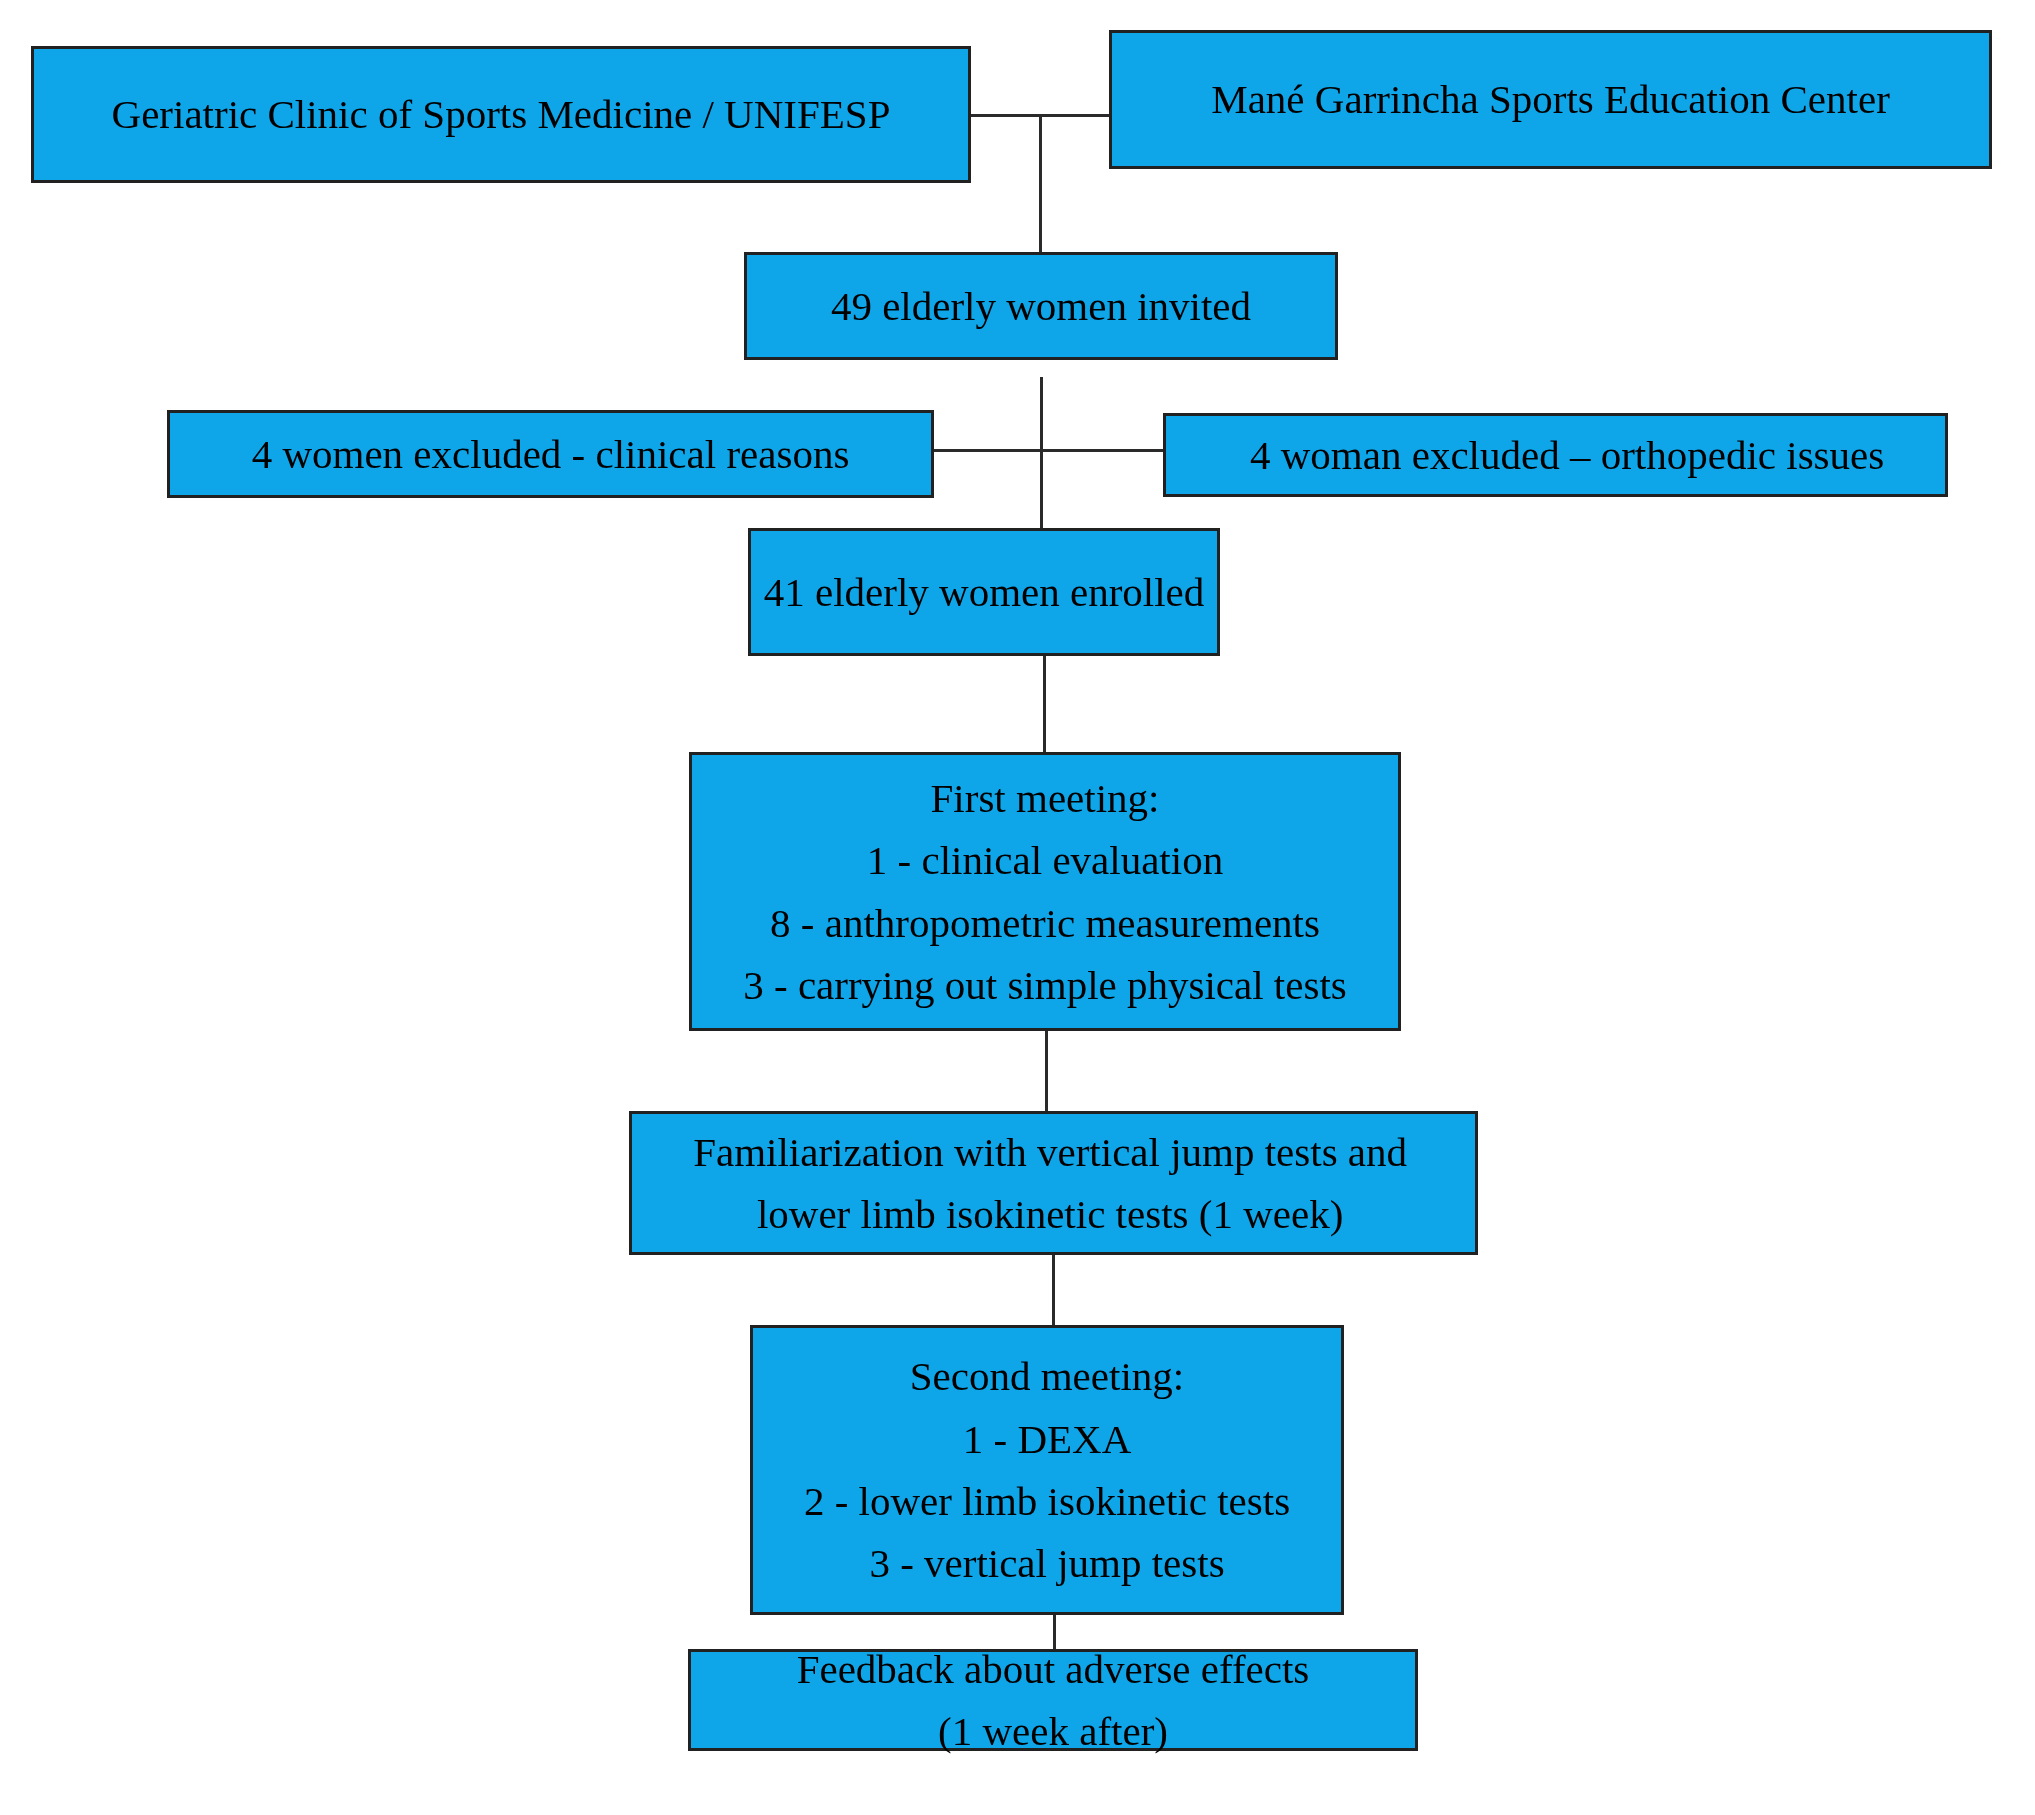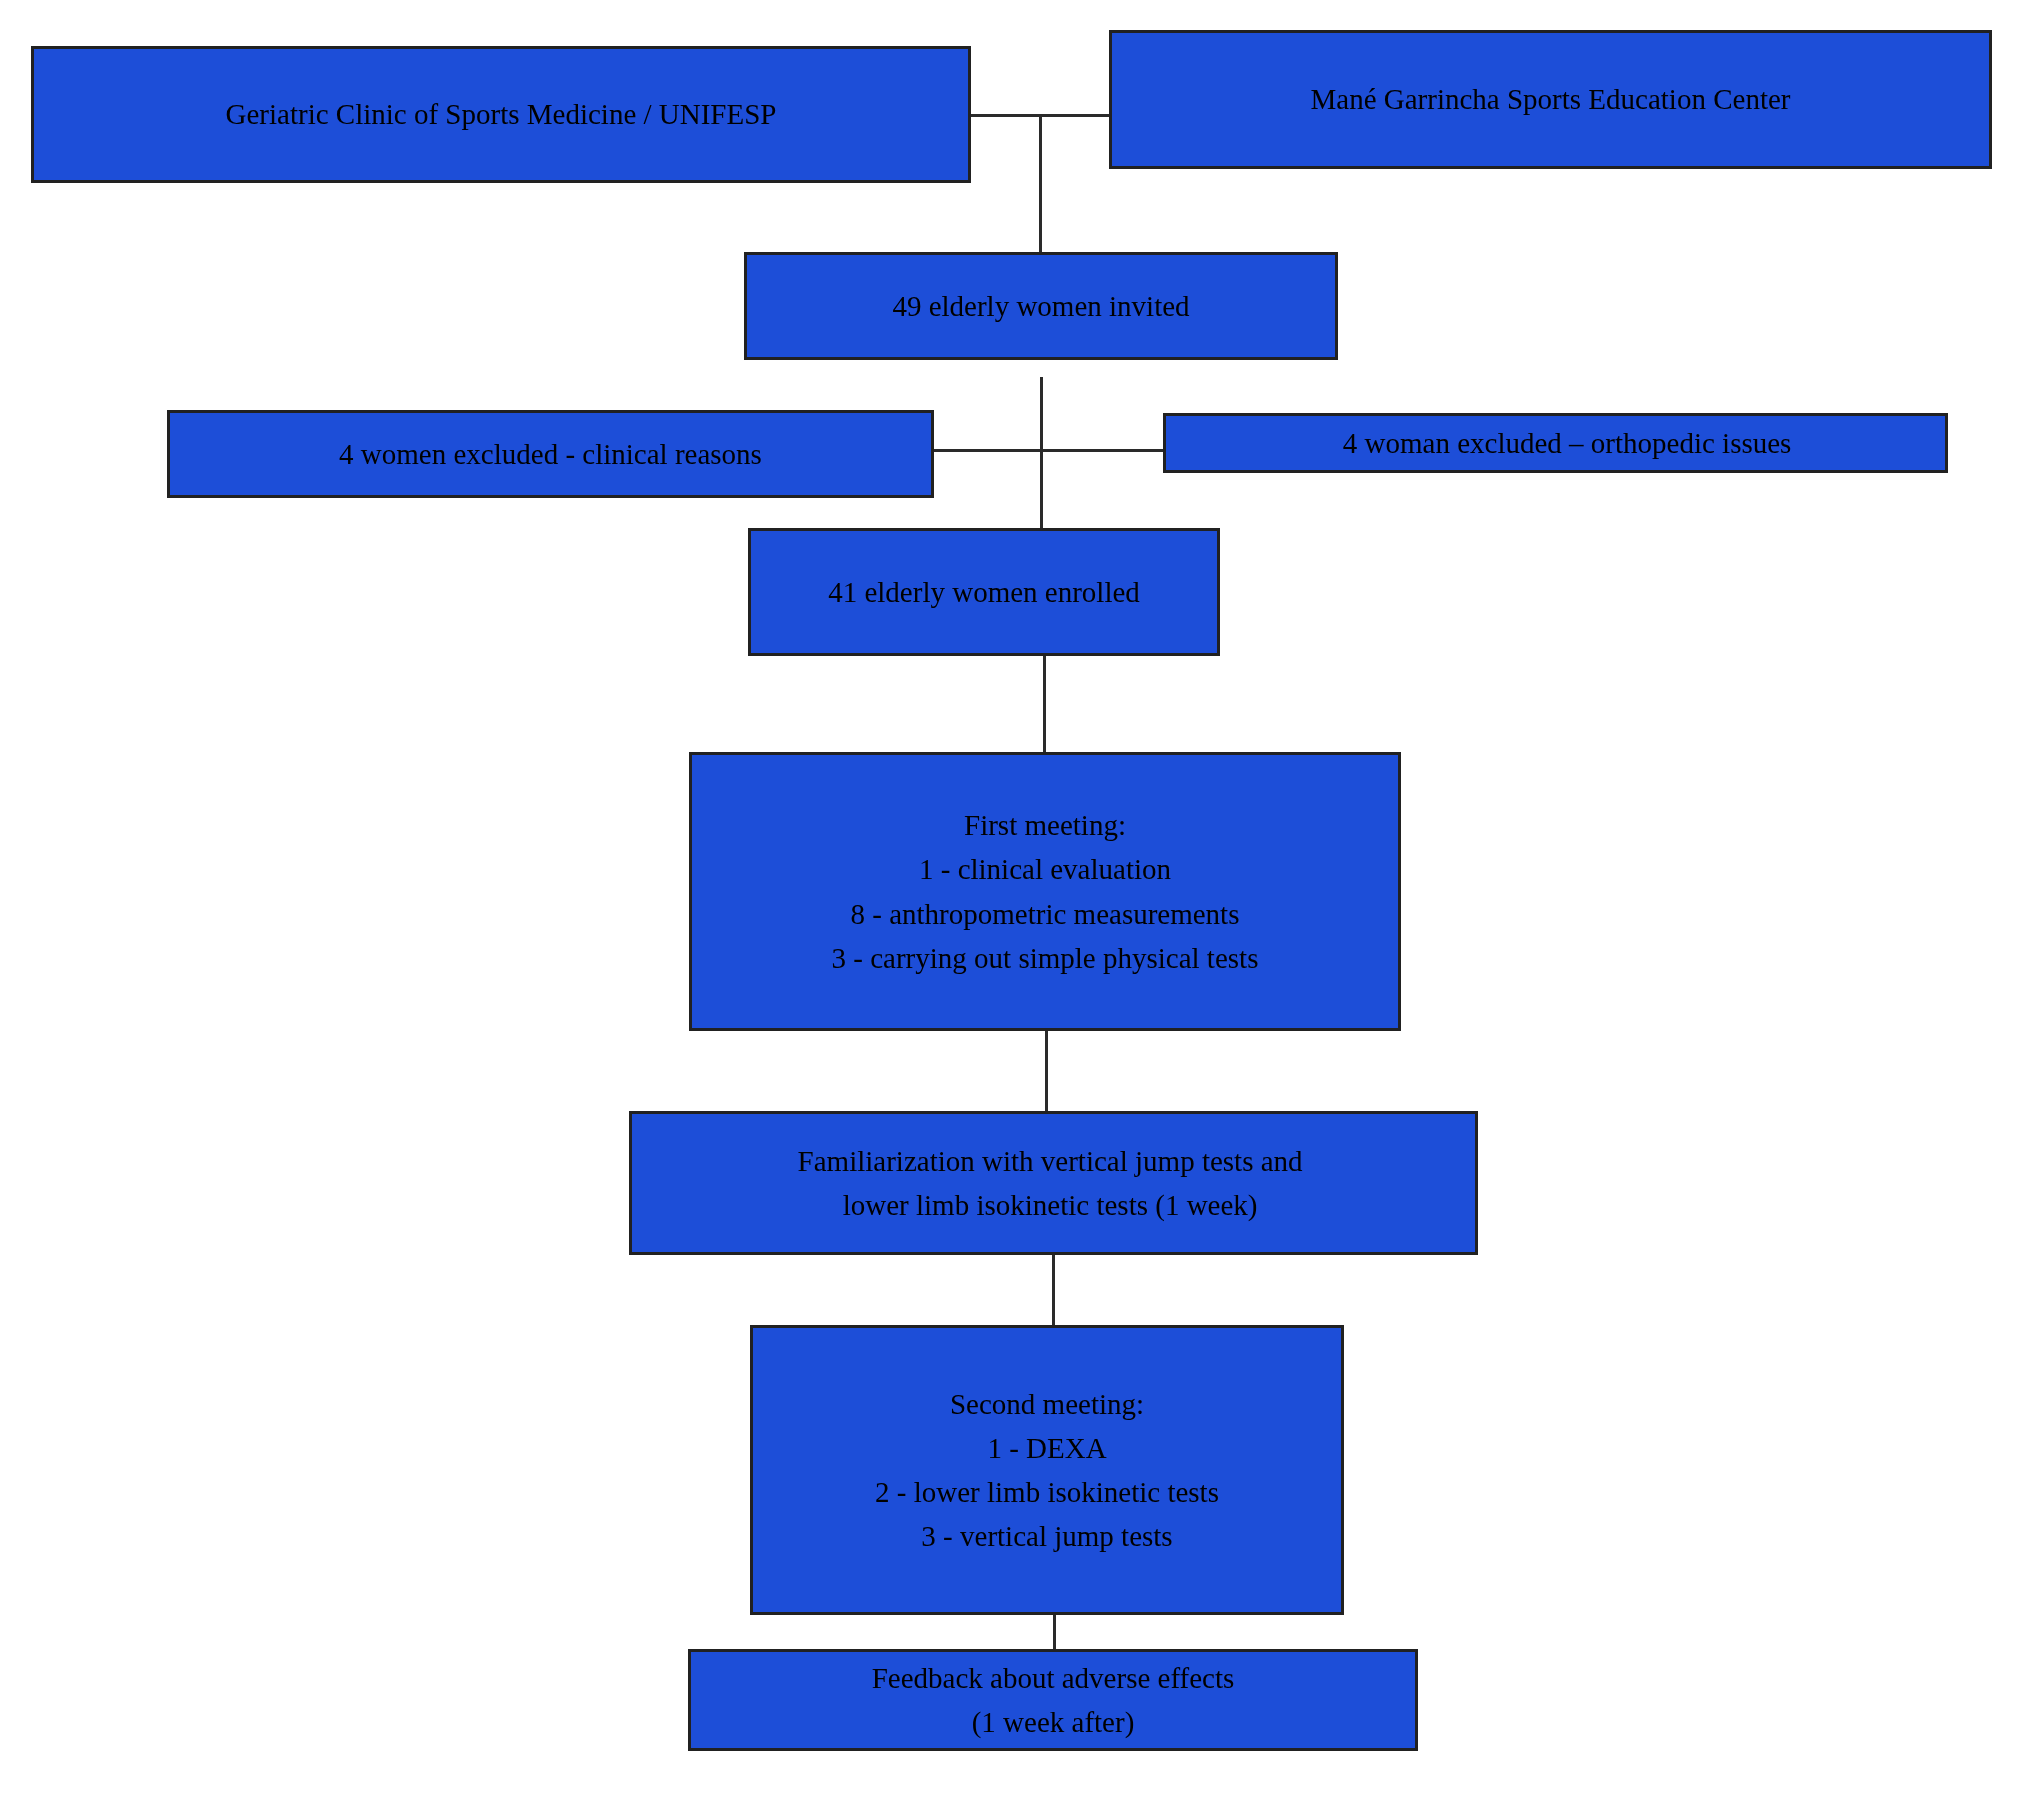--- a/index.html
+++ b/index.html
@@ -19,13 +19,13 @@
     position: absolute;
     box-sizing: border-box;
     border: 3.2px solid #212121;
-    background: #1d4ed8;
+    background: #0ea5e9;
     display: flex;
     flex-direction: column;
     align-items: center;
     justify-content: center;
     text-align: center;
-    font-size: 29px;
+    font-size: 41px;
     line-height: 1.52;
     padding: 2.6px 12.8px;
   }

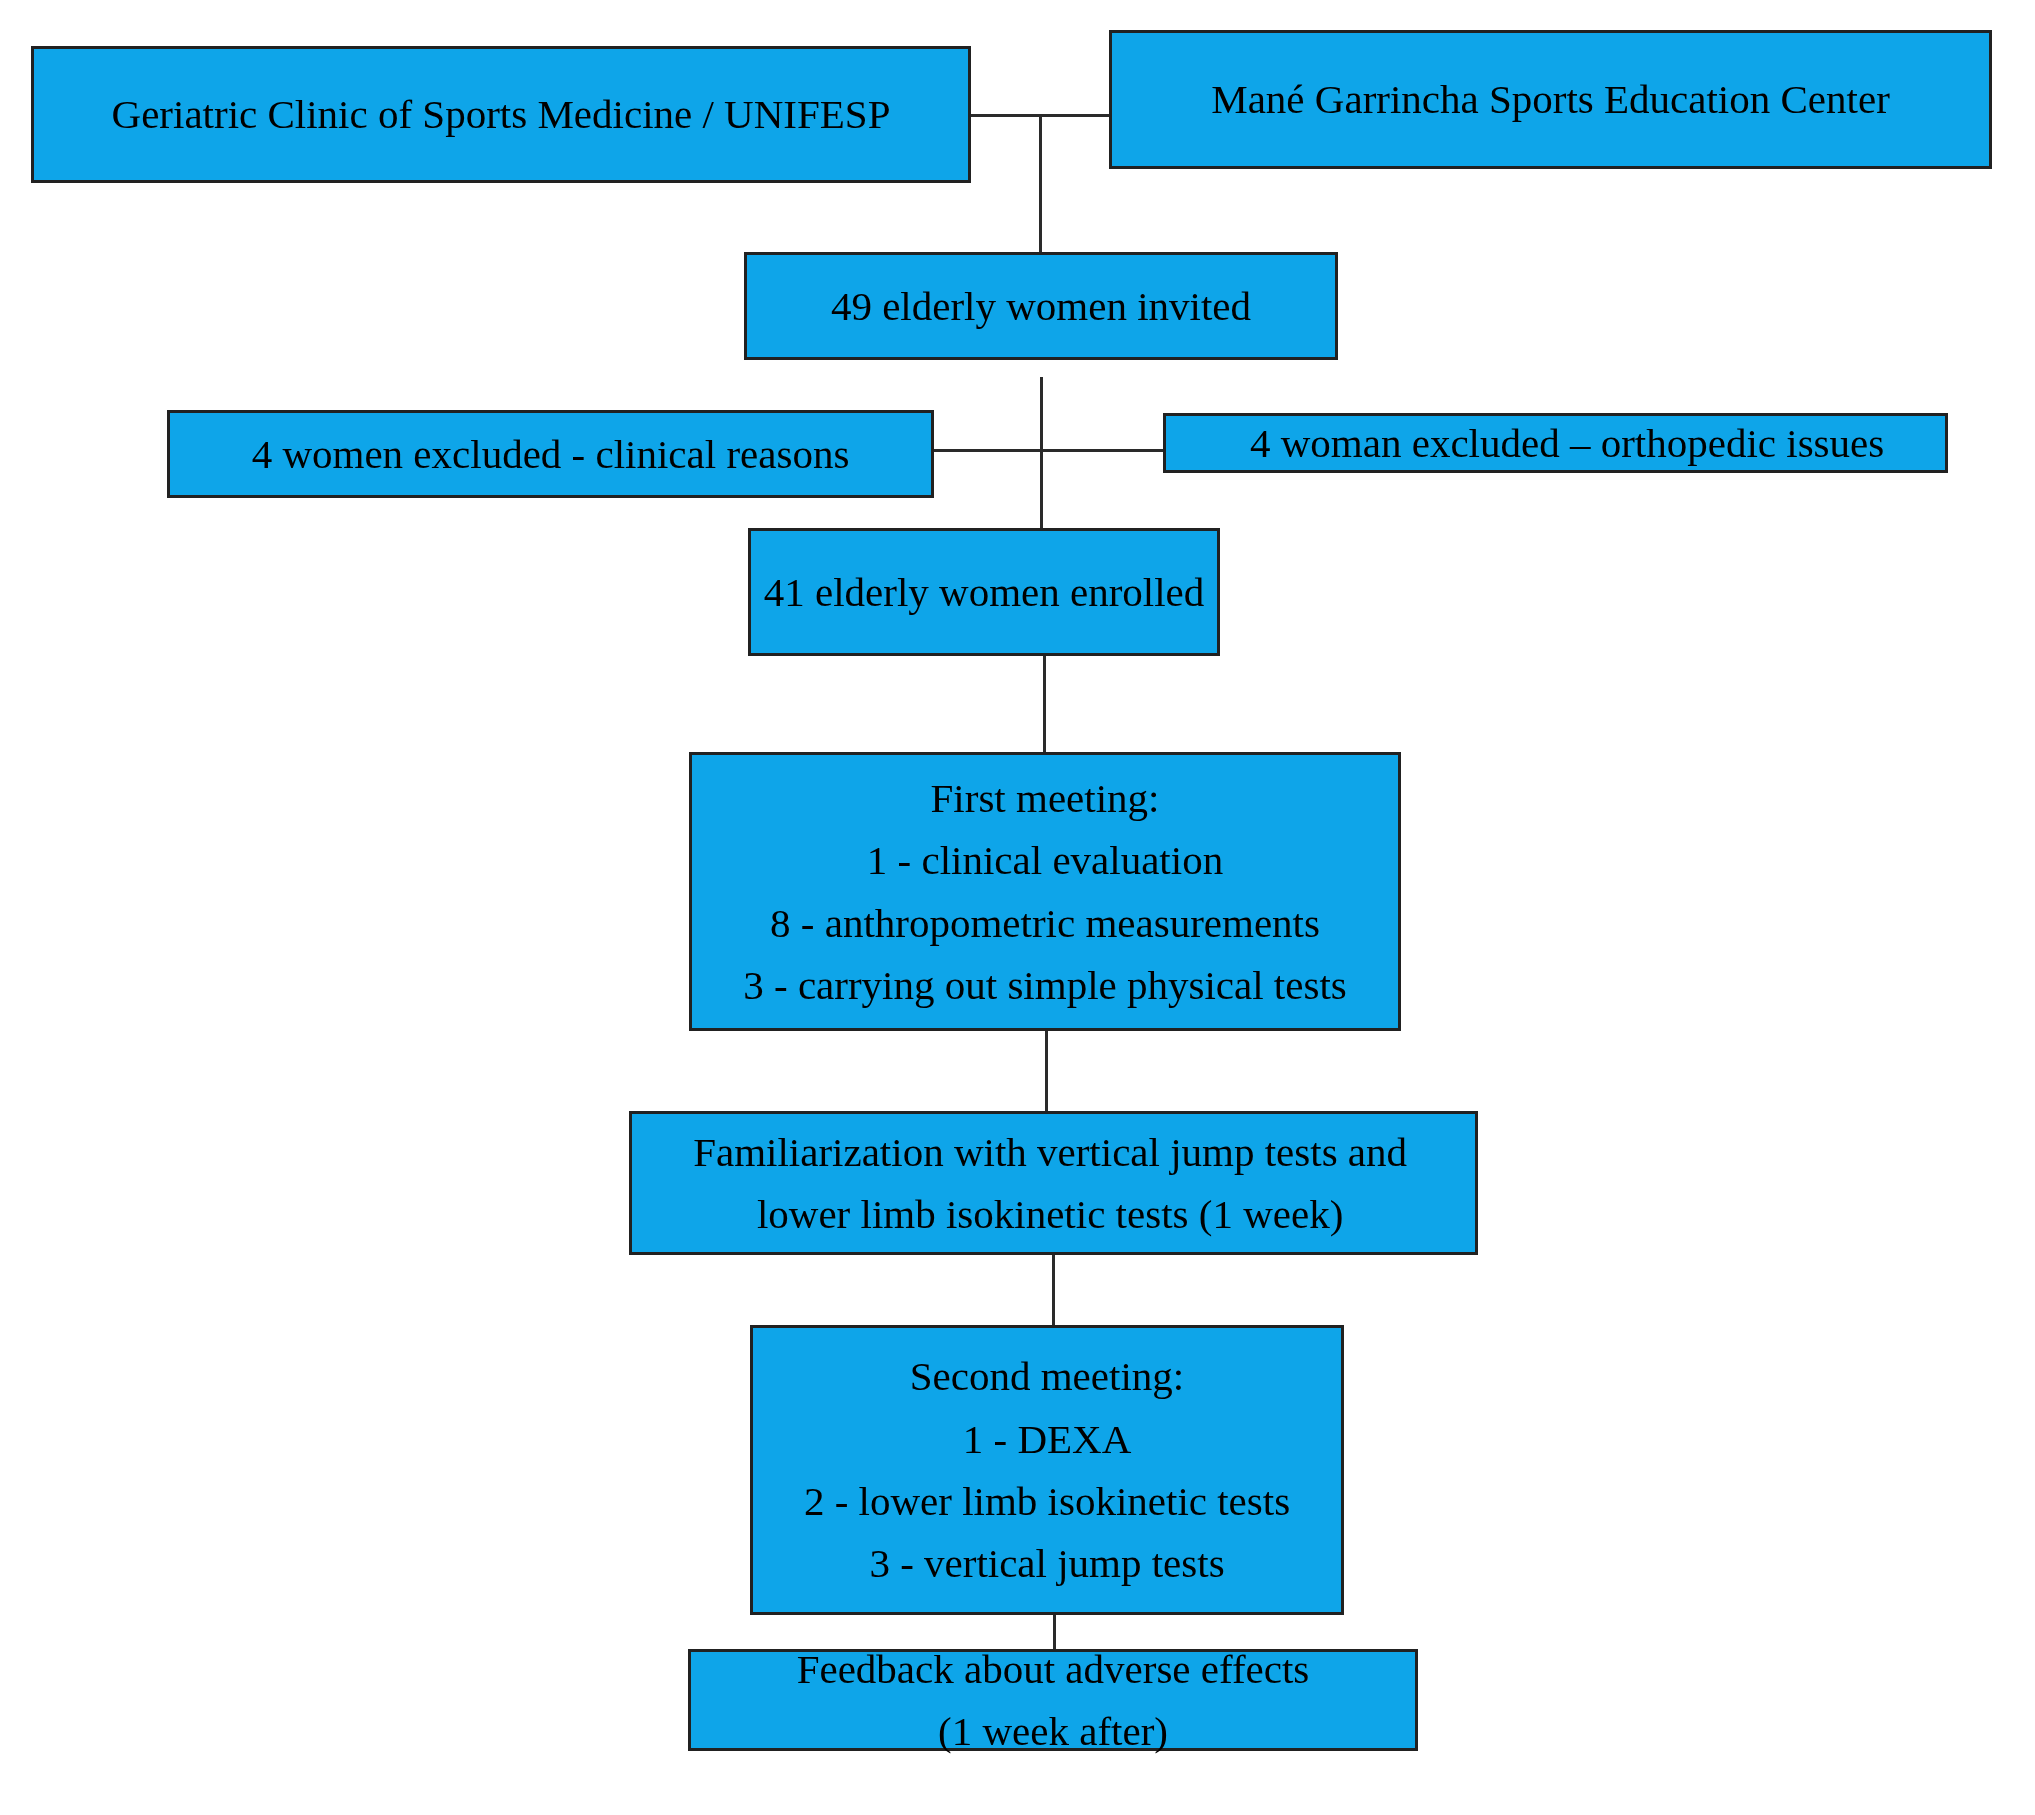--- a/index.html
+++ b/index.html
@@ -42,7 +42,7 @@
   #node-mane           { left: 1109px; top:   30px; width: 883px; height: 139px; }
   #node-invited        { left: 744px; top:  252px; width:  594px; height: 108px; }
   #node-excl-clinical  { left:  167px; top:  410px; width: 767px; height: 88px; }
-  #node-excl-ortho     { left: 1163px; top:  413px; width: 785px; height: 60px; padding-left: 36px; }
+  #node-excl-ortho     { left: 1163px; top:  413px; width: 785px; height: 84px; padding-left: 36px; }
   #node-enrolled       { left: 748px; top:  528px; width:  472px; height: 128px; }
   #node-first-meeting  { left: 689px; top: 752px; width: 712px; height: 279px; }
   #node-familiarization{ left:  629px; top: 1111px; width: 849px; height: 144px; padding-left: 6px; }

